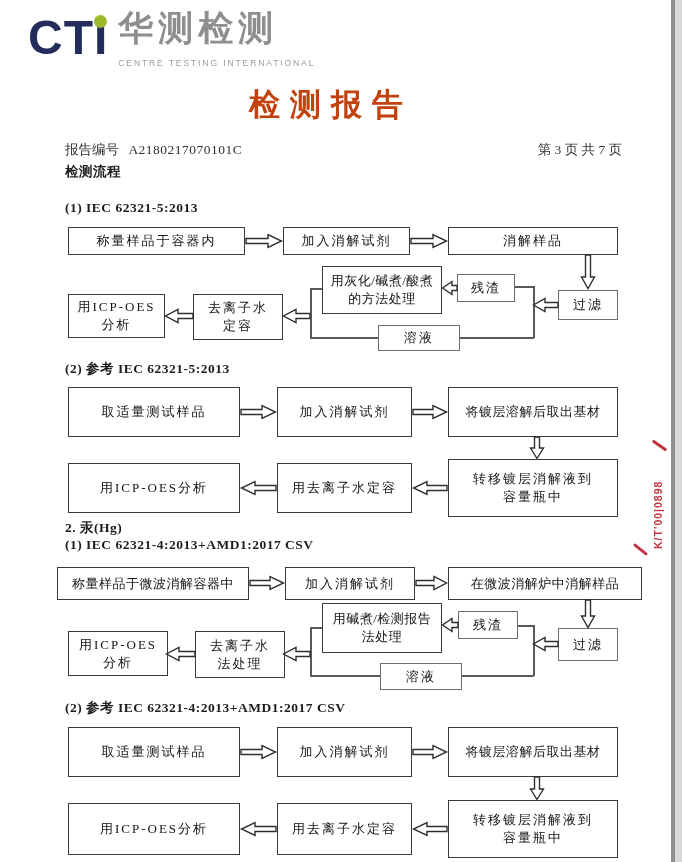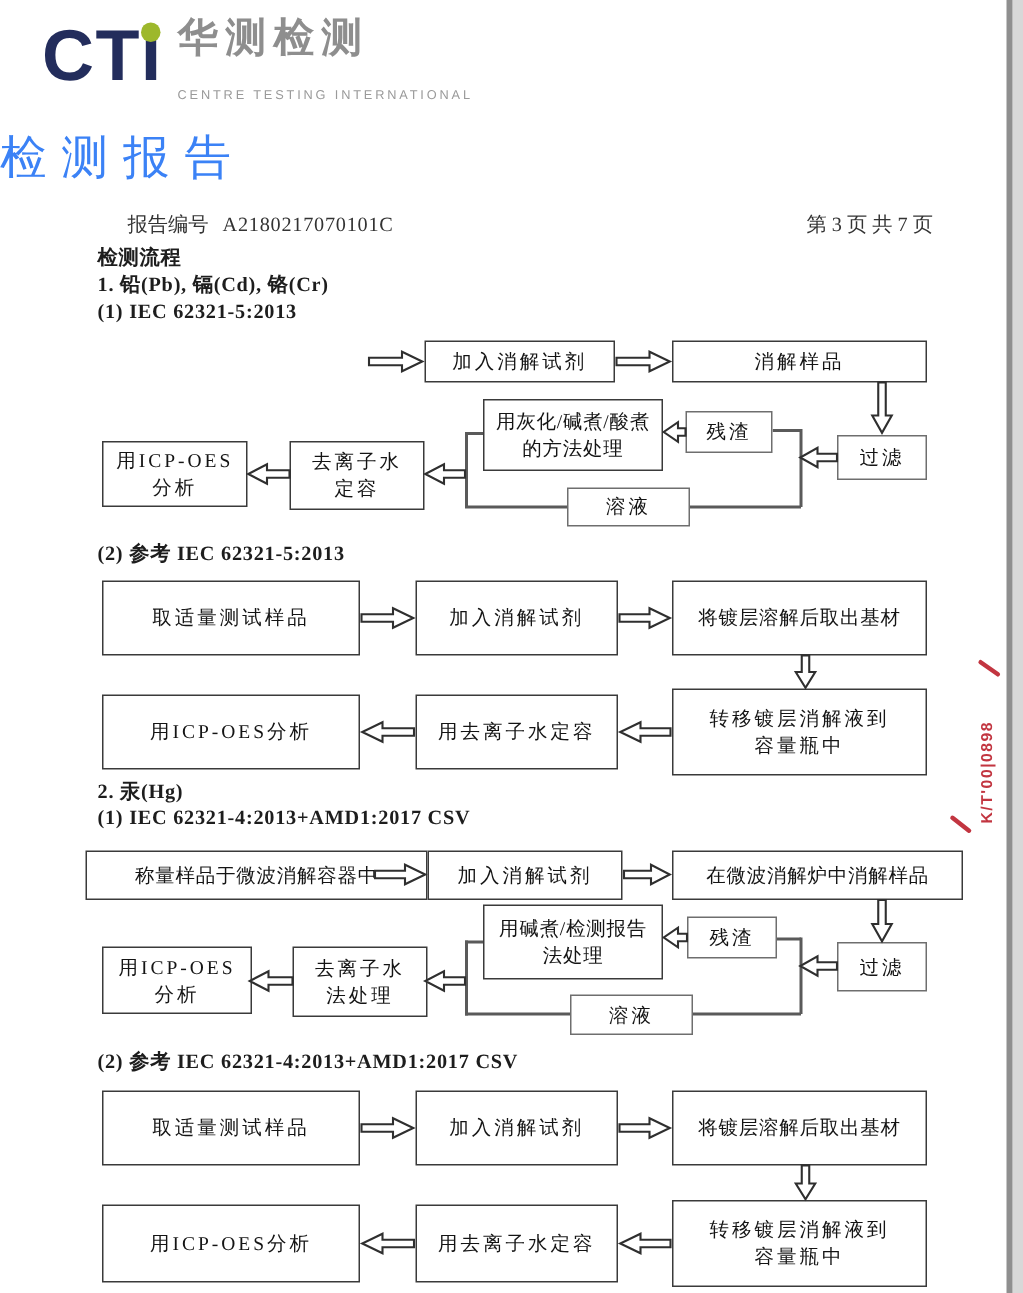--- a/index.html
+++ b/index.html
@@ -17,8 +17,8 @@
   .cti-dot{position:absolute;right:1px;top:1px;width:13px;height:13px;border-radius:50%;
            background:var(--green,#9db82c);}
   .logo-right{margin-left:10px;padding-top:6px;}
-  .logo-cn{font-family:Liberation Mono, monospace;font-weight:bold;
-           font-size:27px;line-height:28px;color:var(--gray,#8e8e8e);letter-spacing:5px;}
+  .logo-cn{font-family:Liberation Sans, sans-serif;font-weight:bold;
+           font-size:35px;line-height:28px;color:var(--gray,#8e8e8e);letter-spacing:5px;}
   .logo-en{font-family:"Liberation Sans","DejaVu Sans",sans-serif;font-size:8.5px;
            letter-spacing:1.9px;color:#9a9a9a;margin-top:16px;}
 

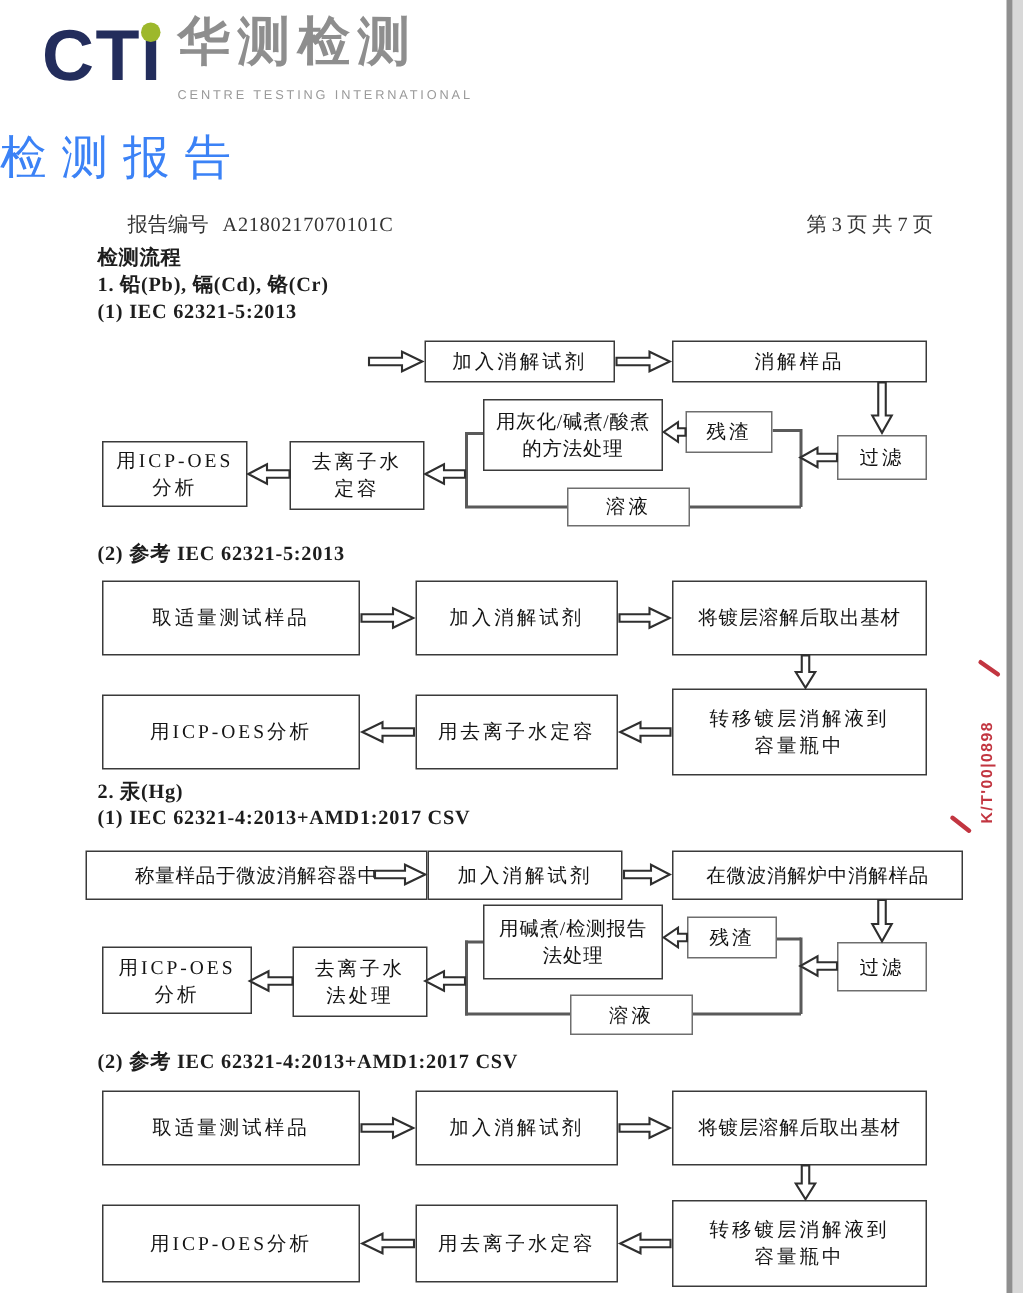--- a/index.html
+++ b/index.html
@@ -22,8 +22,8 @@
   .logo-en{font-family:"Liberation Sans","DejaVu Sans",sans-serif;font-size:8.5px;
            letter-spacing:1.9px;color:#9a9a9a;margin-top:16px;}
 
-  .doc-title{position:absolute;left:0;right:20px;top:84px;text-align:left;
-             font-size:31px;font-weight:normal;letter-spacing:10px;color:#3b82f6;}
+  .doc-title{position:absolute;left:0;right:20px;top:84px;text-align:center;
+             font-size:31px;font-weight:bold;letter-spacing:10px;color:#c2410c;}
 
   .meta-row{position:absolute;left:65px;right:60px;top:141px;display:flex;
             justify-content:space-between;font-size:13.5px;color:#333;margin-left:20px;}

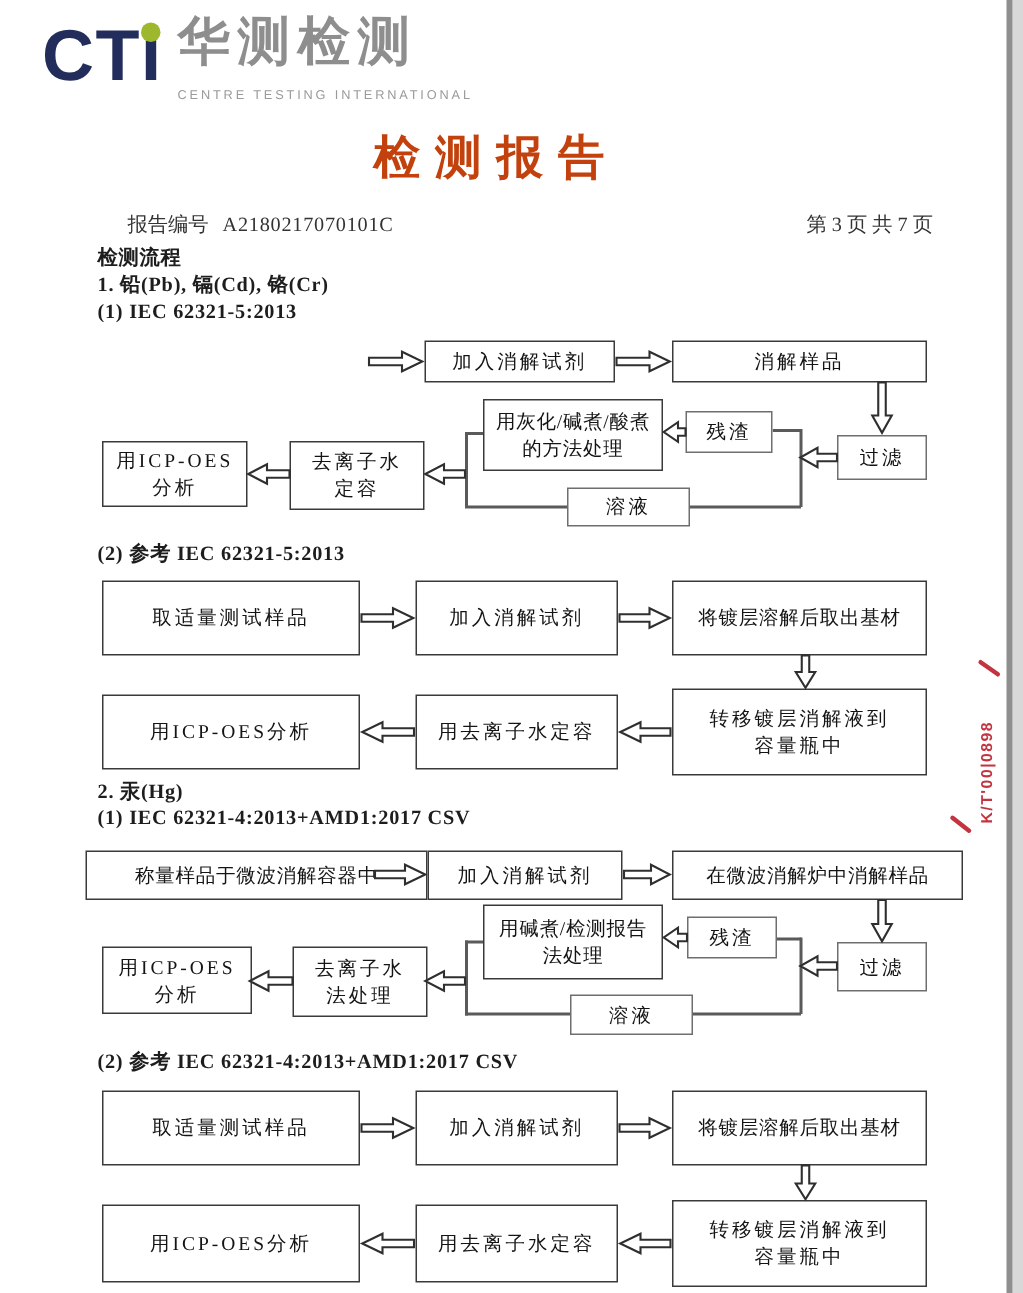--- a/index.html
+++ b/index.html
@@ -26,7 +26,7 @@
              font-size:31px;font-weight:bold;letter-spacing:10px;color:#c2410c;}
 
   .meta-row{position:absolute;left:65px;right:60px;top:141px;display:flex;
-            justify-content:space-between;font-size:13.5px;color:#333;margin-left:20px;}
+            justify-content:space-between;font-size:13.5px;color:#333;}
   .meta-left span{margin-right:6px;}
   .report-no{letter-spacing:0.5px;}
 

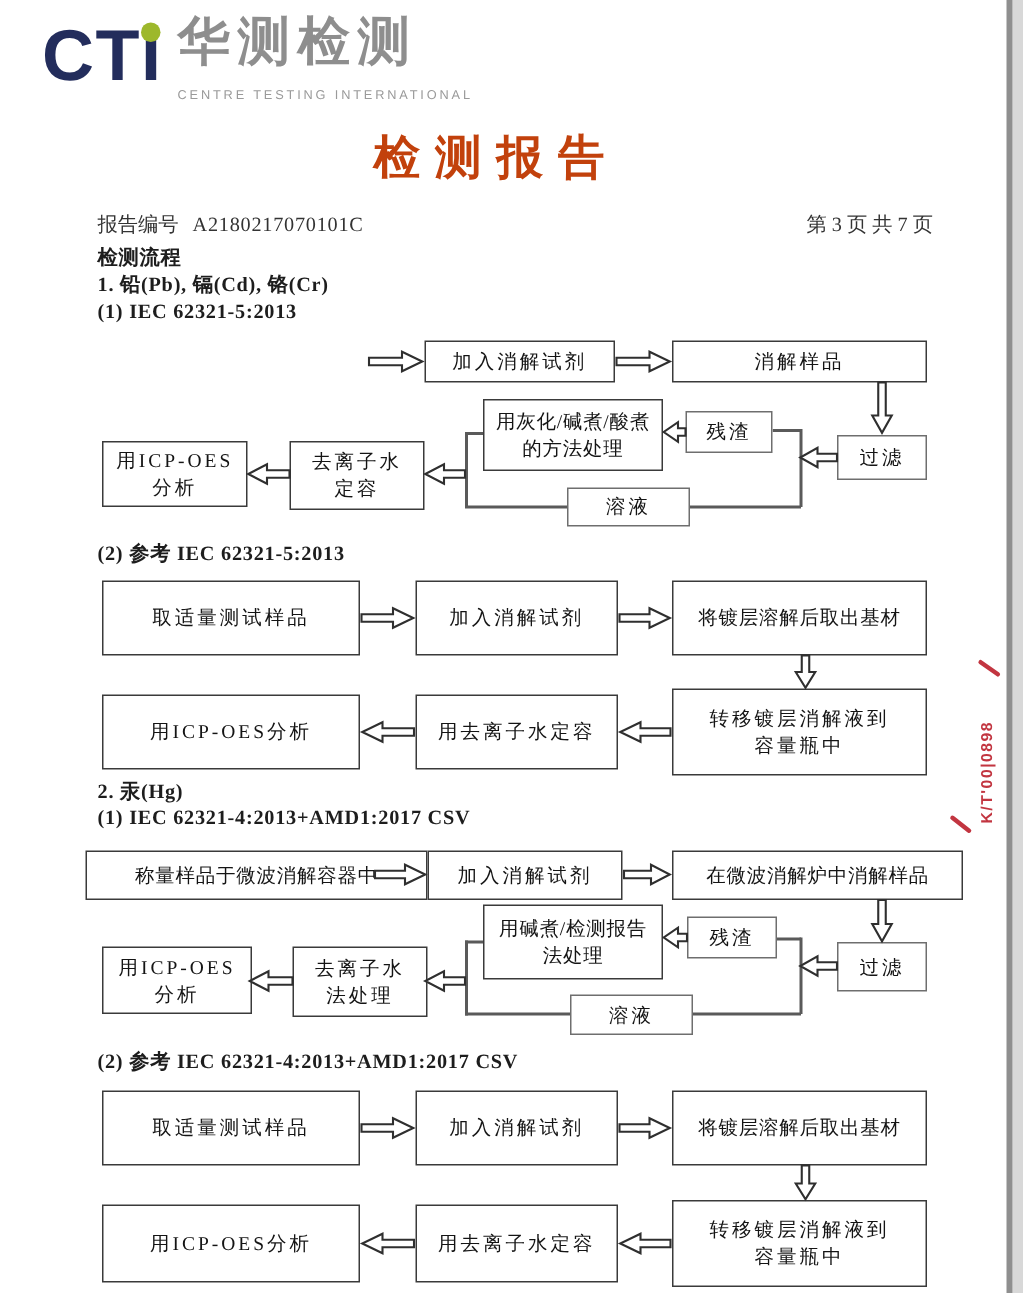--- a/index.html
+++ b/index.html
@@ -84,7 +84,6 @@
   </div>
 
   <div class="h" style="top:163px">检测流程</div>
-  <div class="h" style="top:181px">1. 铅(Pb), 镉(Cd), 铬(Cr)</div>
   <div class="h" style="top:200px">(1) IEC 62321-5:2013</div>
   <div class="h" style="top:360px">(2) 参考 IEC 62321-5:2013</div>
   <div class="h" style="top:519px">2. 汞(Hg)</div>

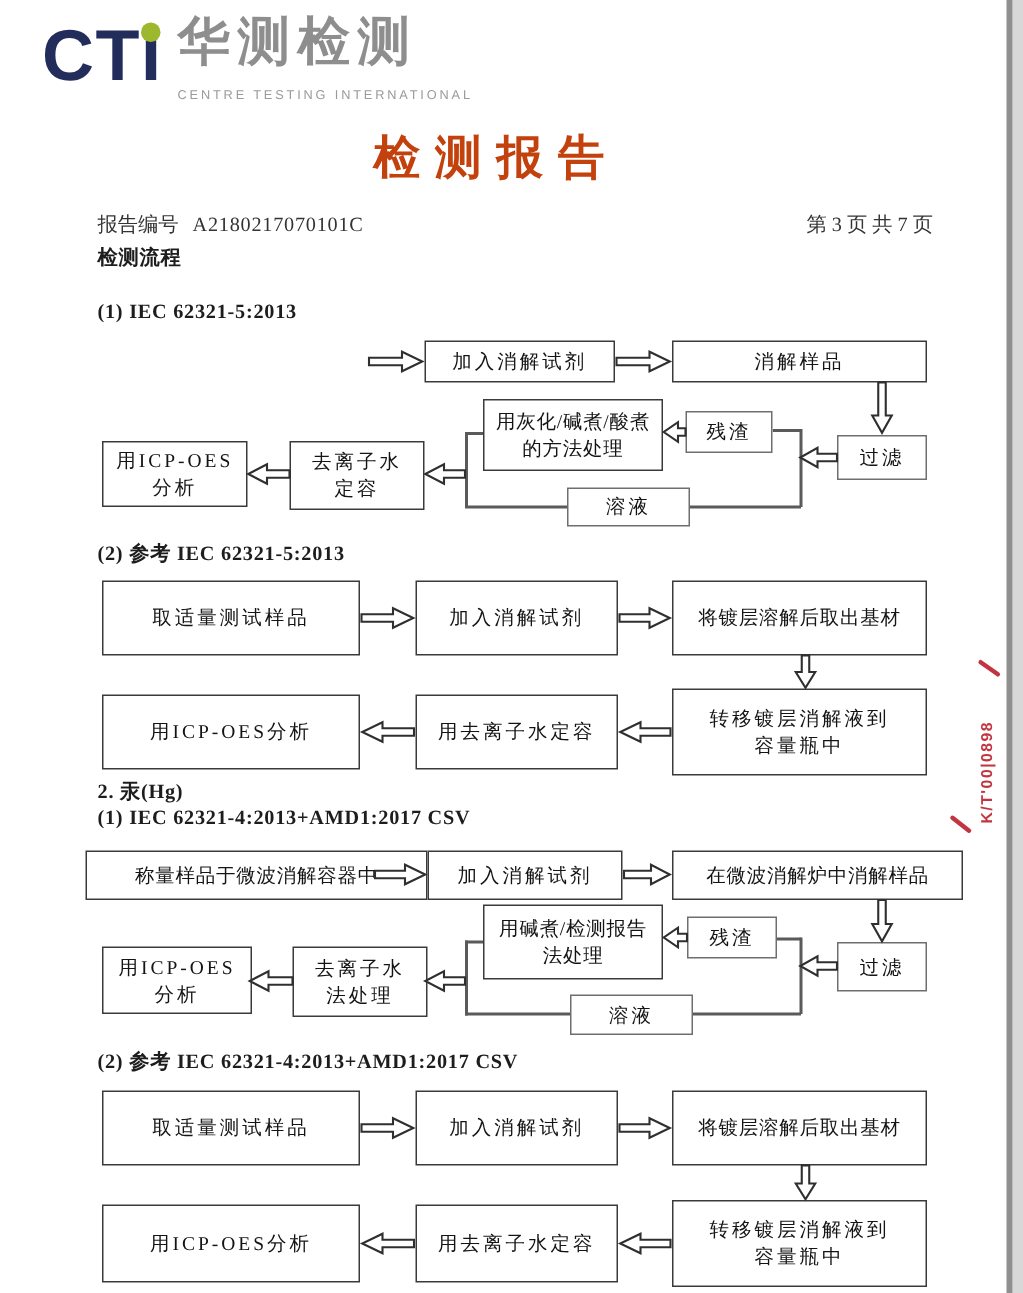--- a/index.html
+++ b/index.html
@@ -99,6 +99,7 @@
     <div class="cline" style="left:310px;top:66px;width:13px;height:1.5px"></div>
     <div class="cline" style="left:310px;top:115px;width:70px;height:1.5px"></div>
 
+    <div class="fbox" style="left:68px;top:5px;width:177px;height:28px">称量样品于容器内</div>
     <div class="fbox" style="left:283px;top:5px;width:127px;height:28px">加入消解试剂</div>
     <div class="fbox" style="left:448px;top:5px;width:170px;height:28px">消解样品</div>
     <div class="fbox gray" style="left:558px;top:68px;width:60px;height:30px">过滤</div>

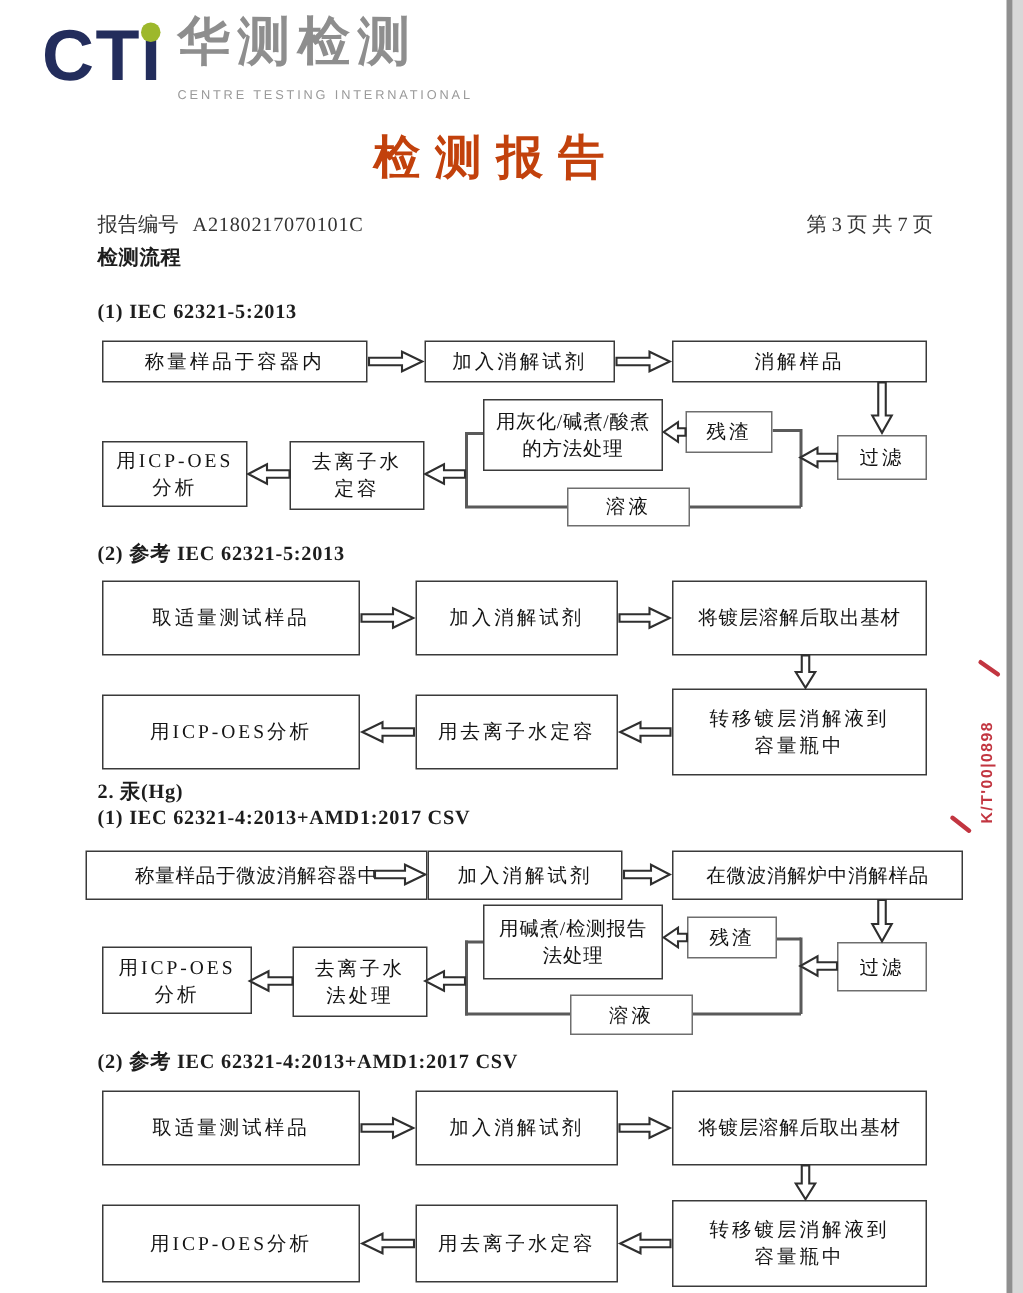--- a/index.html
+++ b/index.html
@@ -167,7 +167,7 @@
     <div class="cline" style="left:310px;top:64px;width:1.5px;height:50px"></div>
     <div class="cline" style="left:310px;top:64px;width:13px;height:1.5px"></div>
     <div class="cline" style="left:310px;top:112px;width:72px;height:1.5px"></div>
-    <div class="fbox tight" style="left:57px;top:4px;width:228px;height:33px">称量样品于微波消解容器中</div>
+    <div class="fbox tight" style="left:57px;top:4px;width:192px;height:33px">称量样品于微波消解容器中</div>
     <div class="fbox" style="left:285px;top:4px;width:130px;height:33px">加入消解试剂</div>
     <div class="fbox tight" style="left:448px;top:4px;width:194px;height:33px">在微波消解炉中消解样品</div>
     <div class="fbox gray" style="left:558px;top:65px;width:60px;height:33px">过滤</div>

